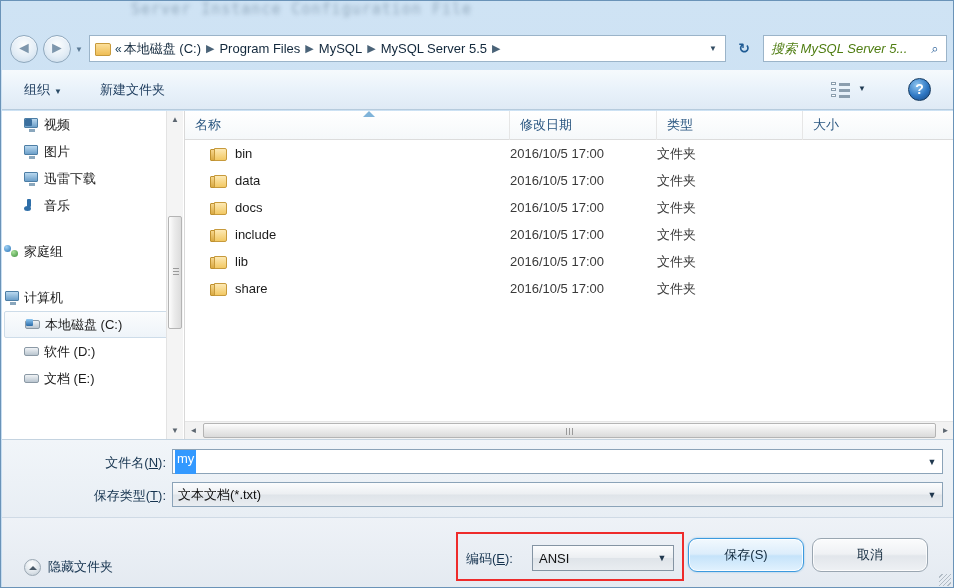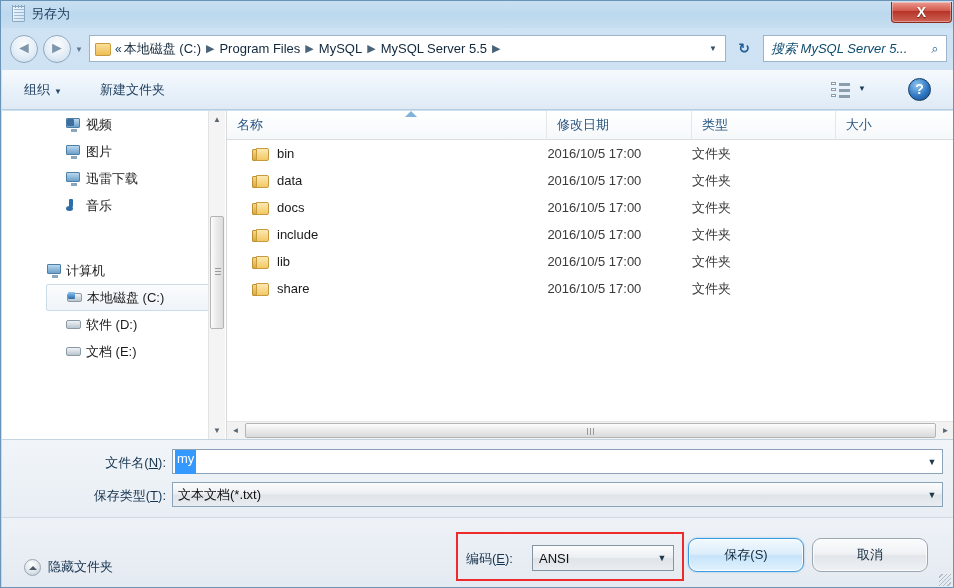--- a/index.html
+++ b/index.html
@@ -649,16 +649,6 @@
 
   <div class="bg-blur-title">Server Instance Configuration File</div>
 
-  <div id="titlebar">
-    <div class="title-icon">
-      <div class="notepad-shape"></div>
-      <div class="notepad-spiral"></div>
-    </div>
-    <div class="win-title">另存为</div>
-    <div id="close-btn">
-      <div class="xglyph">X</div>
-    </div>
-  </div>
 
   <div id="addressrow">
     <div class="navbtn" id="back-btn">

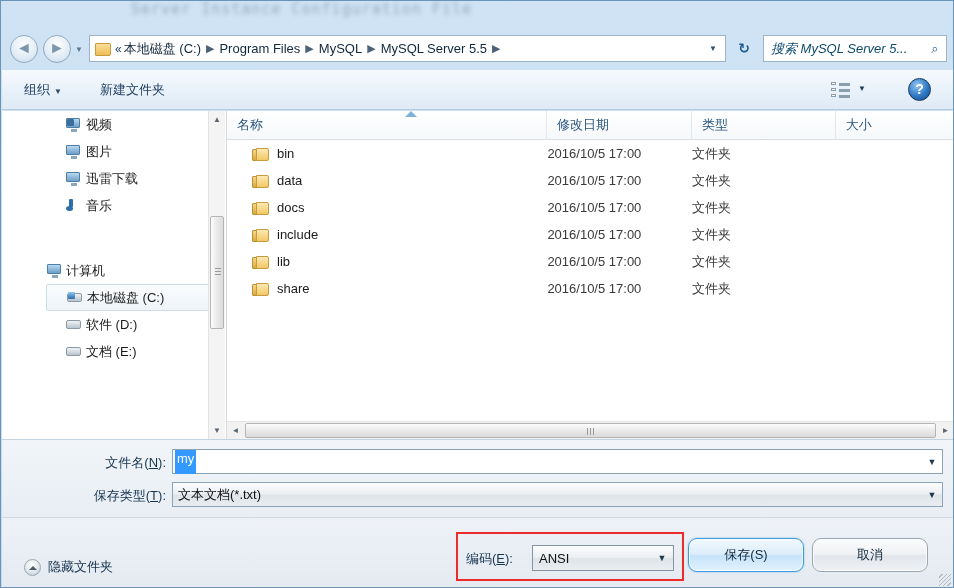--- a/index.html
+++ b/index.html
@@ -179,7 +179,7 @@
     flex: 1;
     font-size: 13px;
     font-style: italic;
-    color: #0c4a6e;
+    color: #4d7c0f;
     padding-left: 7px;
     white-space: nowrap; overflow: hidden;
   }

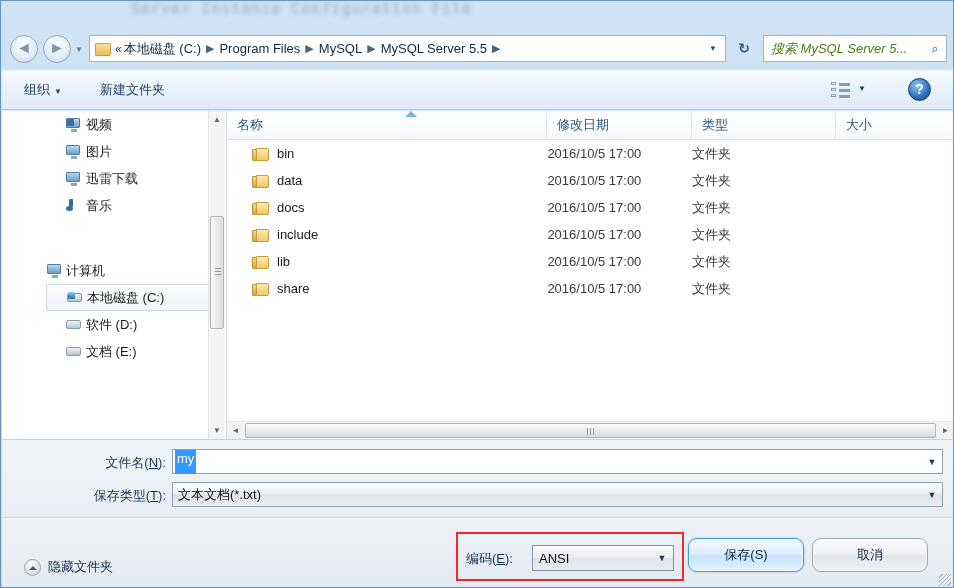--- a/index.html
+++ b/index.html
@@ -247,7 +247,6 @@
     width: 952px; height: 328px;
     background: #ffffff;
     display: flex;
-    padding-left: 42px;
   }
 
   

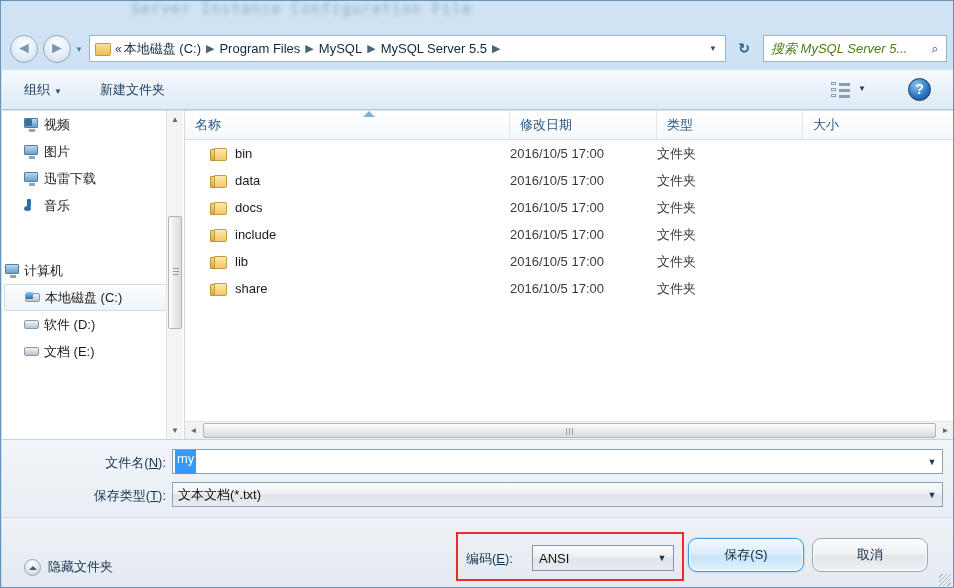--- a/index.html
+++ b/index.html
@@ -734,6 +734,15 @@
 
       <div class="spacer"></div>
 
+      <div class="nav-item root">
+        <span class="nav-ico">
+            <span class="ico-net">
+              <i></i>
+              <i></i>
+            </span>
+          </span>
+        <span>家庭组</span>
+      </div>
 
       <div class="spacer"></div>
 

